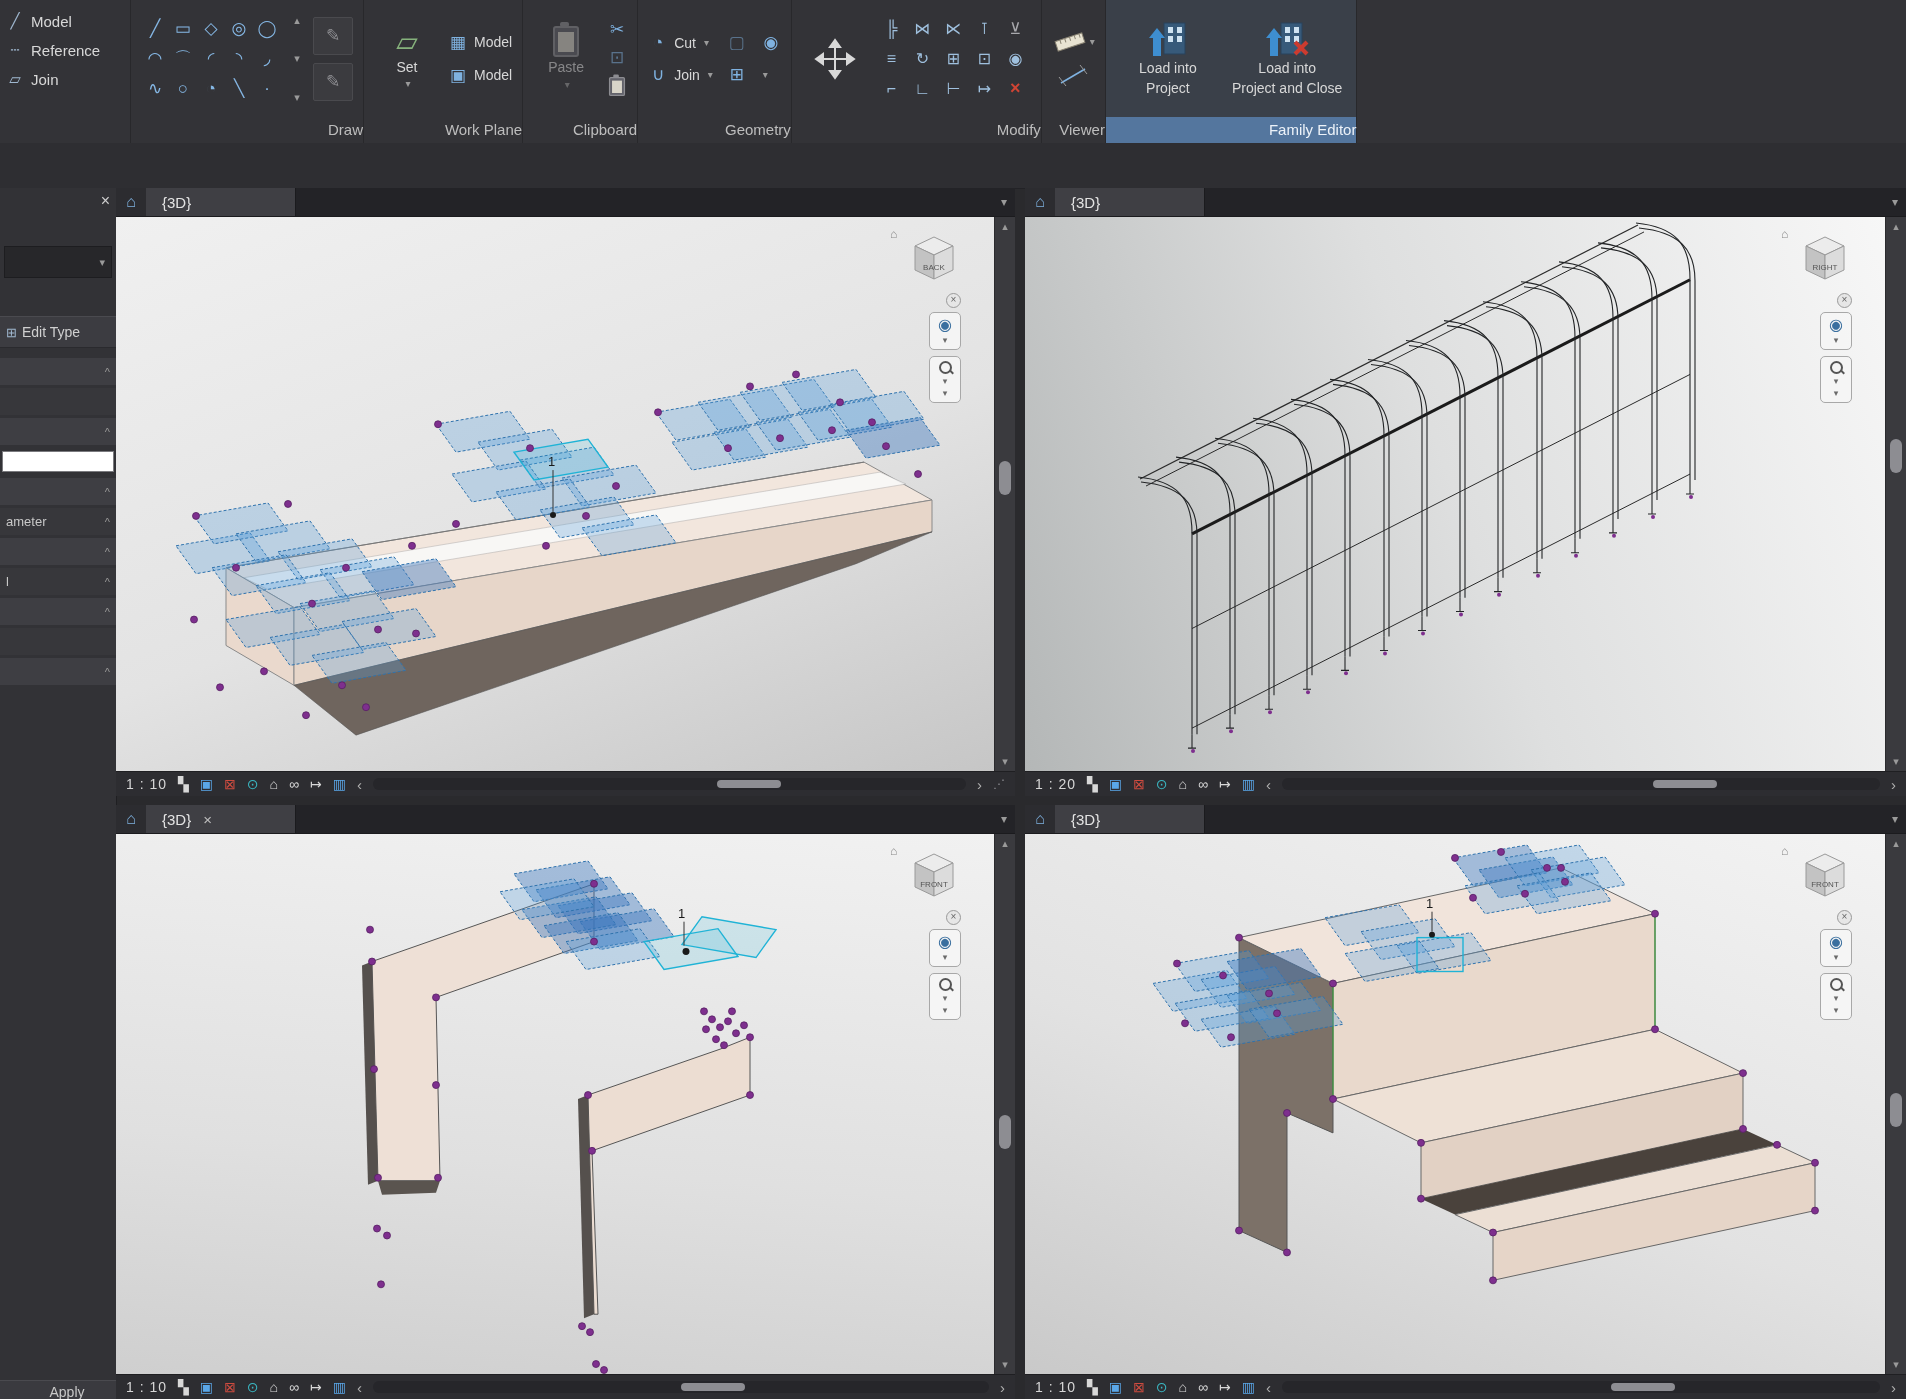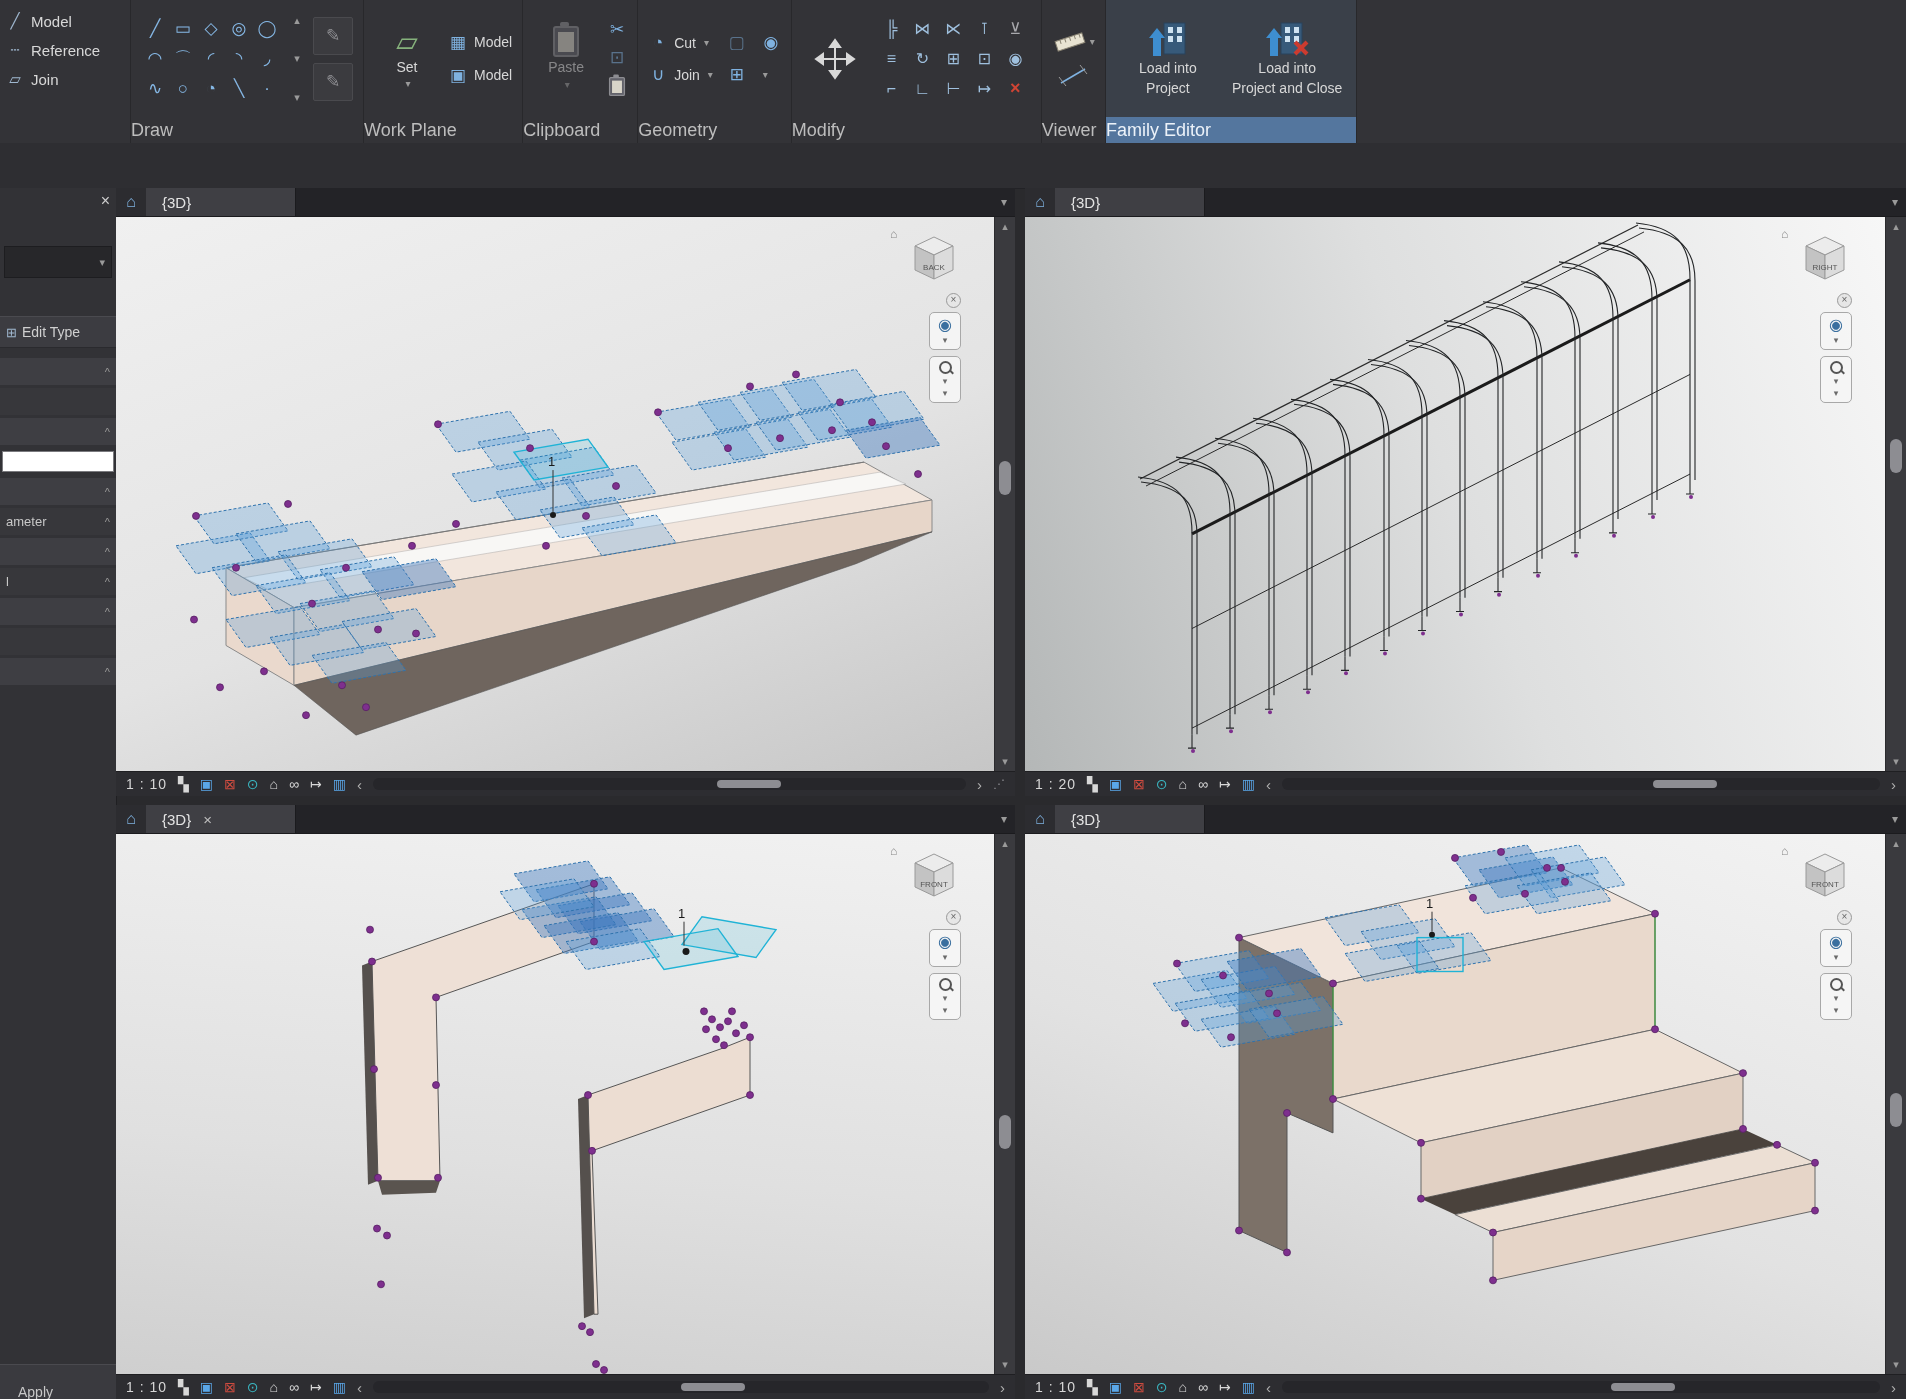--- a/index.html
+++ b/index.html
@@ -12,7 +12,7 @@
           display:flex;align-items:stretch;border-bottom:1px solid #202023;}
   .panel{display:flex;flex-direction:column;border-right:1px solid #28282b;}
   .panel-body{flex:1;display:flex;align-items:center;padding:4px 10px;gap:8px;}
-  .panel-label{height:26px;line-height:26px;text-align:left;font-size:18px;color:#bdbdbd;}
+  .panel-label{height:26px;line-height:26px;text-align:right;font-size:15px;color:#bdbdbd;}
   .ctx{width:118px;display:flex;flex-direction:column;gap:11px;padding:12px 6px;border-right:1px solid #28282b;}
   .ctx-row{display:flex;align-items:center;gap:7px;font-size:15px;color:#d8d8d8;cursor:default;}
   .ctx-ico{width:18px;text-align:center;color:#9fb7cf;font-size:15px;}

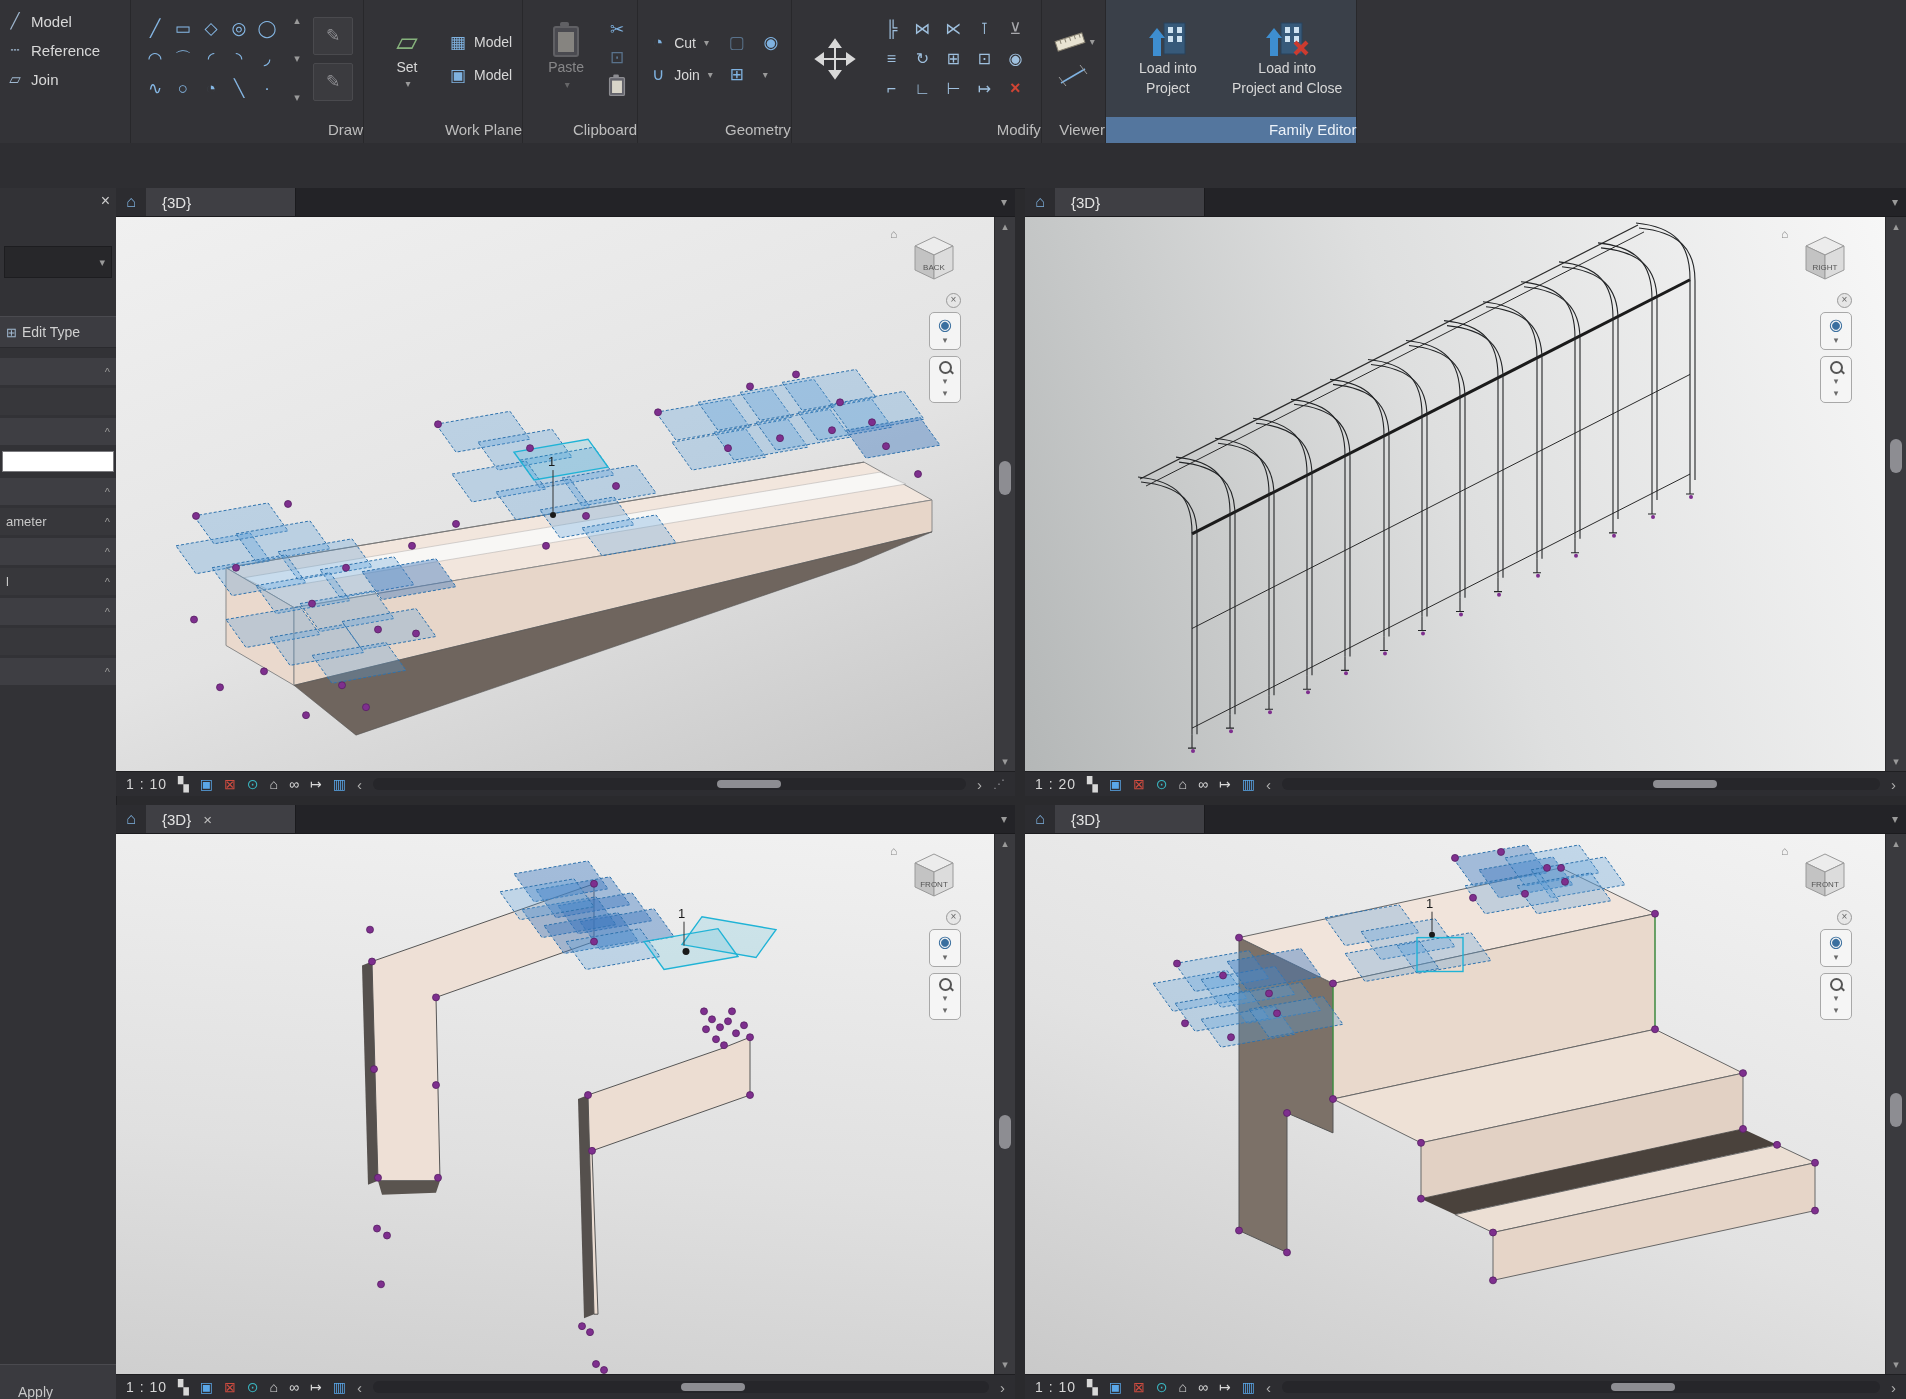--- a/index.html
+++ b/index.html
@@ -64,7 +64,7 @@
   .pal-input{width:100%;height:21px;border:1px solid #7a7a7e;background:#ffffff;box-sizing:border-box;}
   .pal-row.input-row{background:transparent;padding:0 2px;}
   .pal-apply{position:absolute;bottom:0;left:0;right:0;height:15px;background:#3a3a3f;border-top:1px solid #4a4a4f;
-             color:#c8c8c8;font-size:14px;text-align:left;padding:19px 0 0 18px;overflow:hidden;}
+             color:#c8c8c8;font-size:14px;text-align:center;padding:3px 0 0 18px;overflow:hidden;}
 
   
   .viewport{position:absolute;display:flex;flex-direction:column;background:#2a2a2d;}

